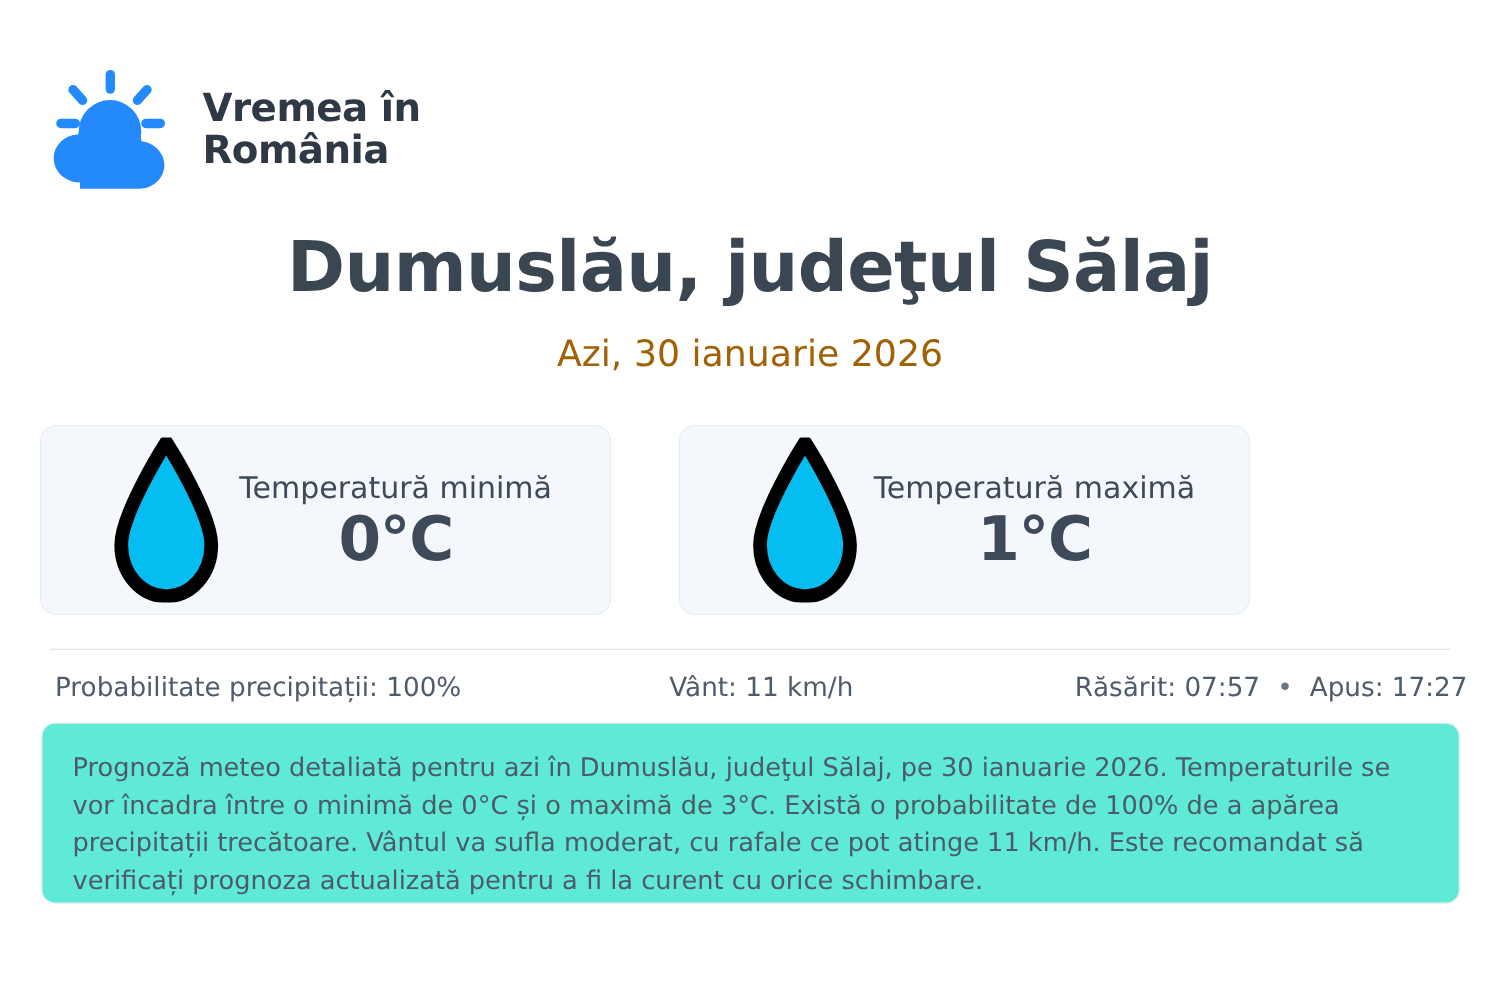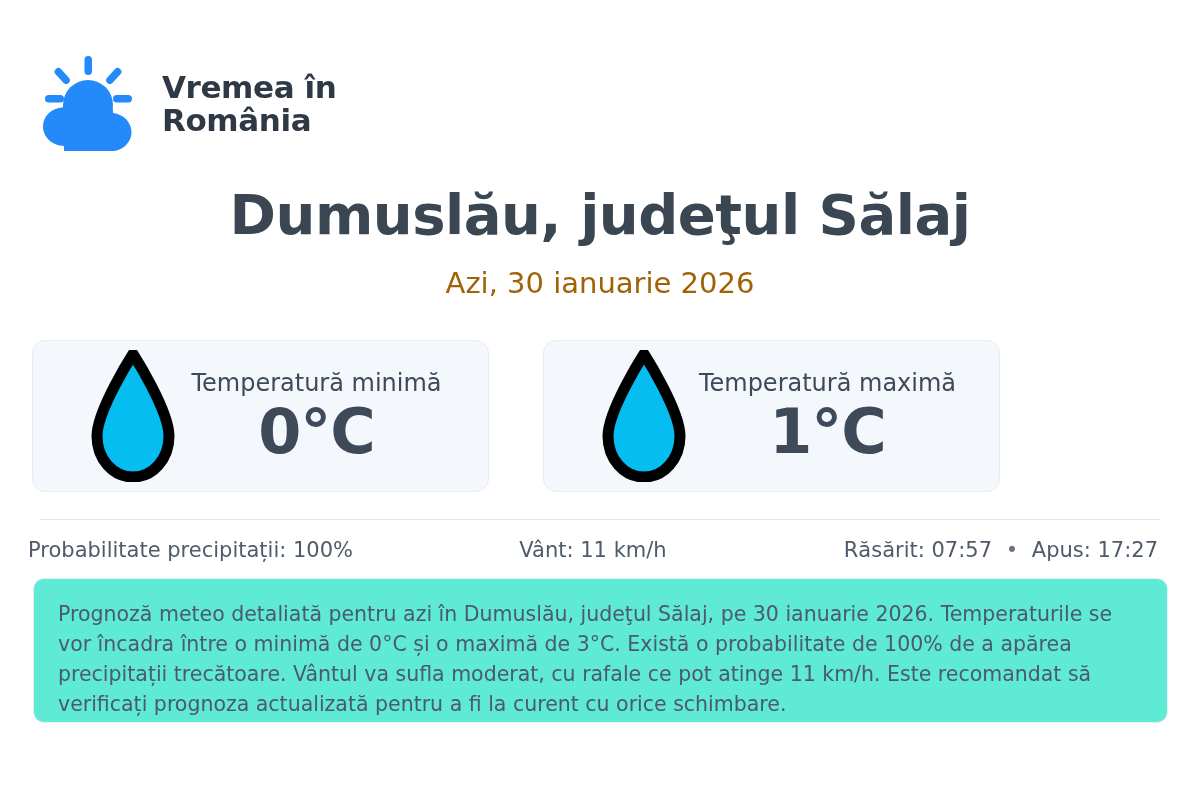--- a/index.html
+++ b/index.html
@@ -105,7 +105,7 @@
     margin-bottom: 2px;
   }
   .card-value {
-    font-size: 62px;
+    font-size: 49px;
     font-weight: bold;
     color: #3e4a59;
     line-height: 1.04;

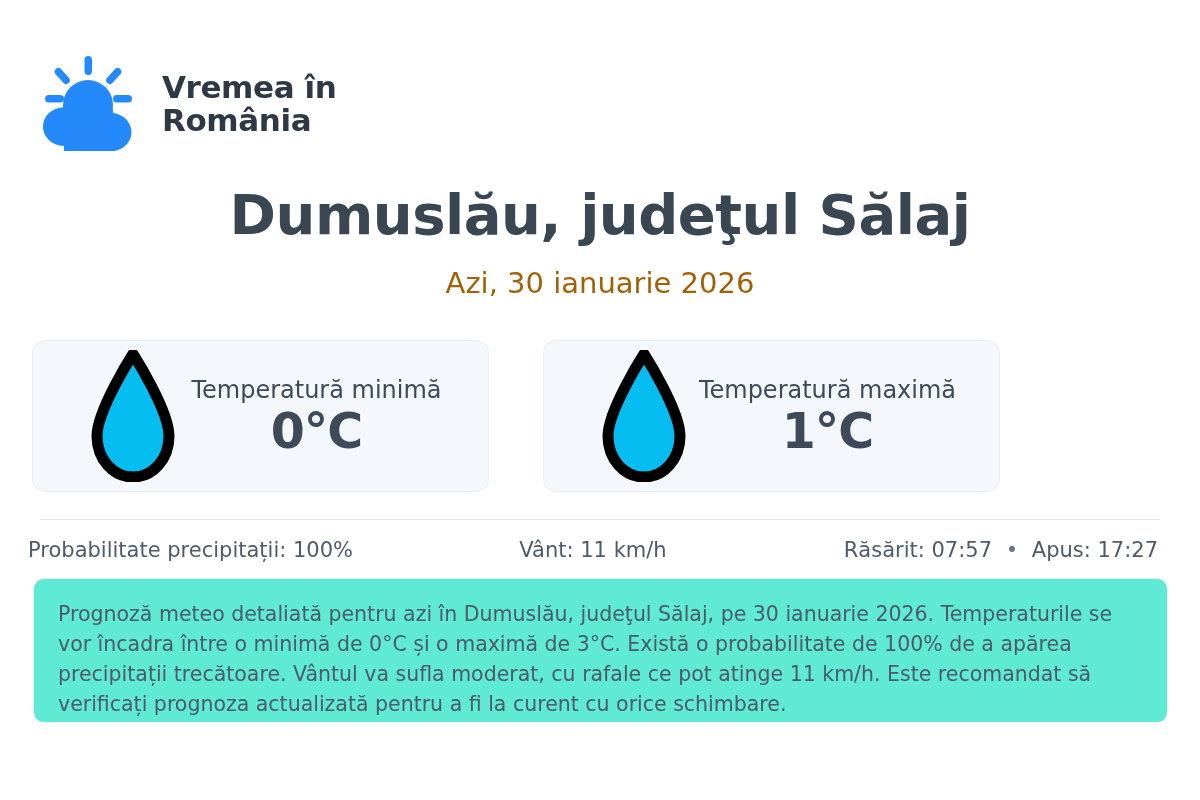--- a/index.html
+++ b/index.html
@@ -125,7 +125,7 @@
   
   .stats {
     position: absolute;
-    left: 28px;
+    left: 44px;
     top: 538px;
     width: 1130px;
     display: flex;

